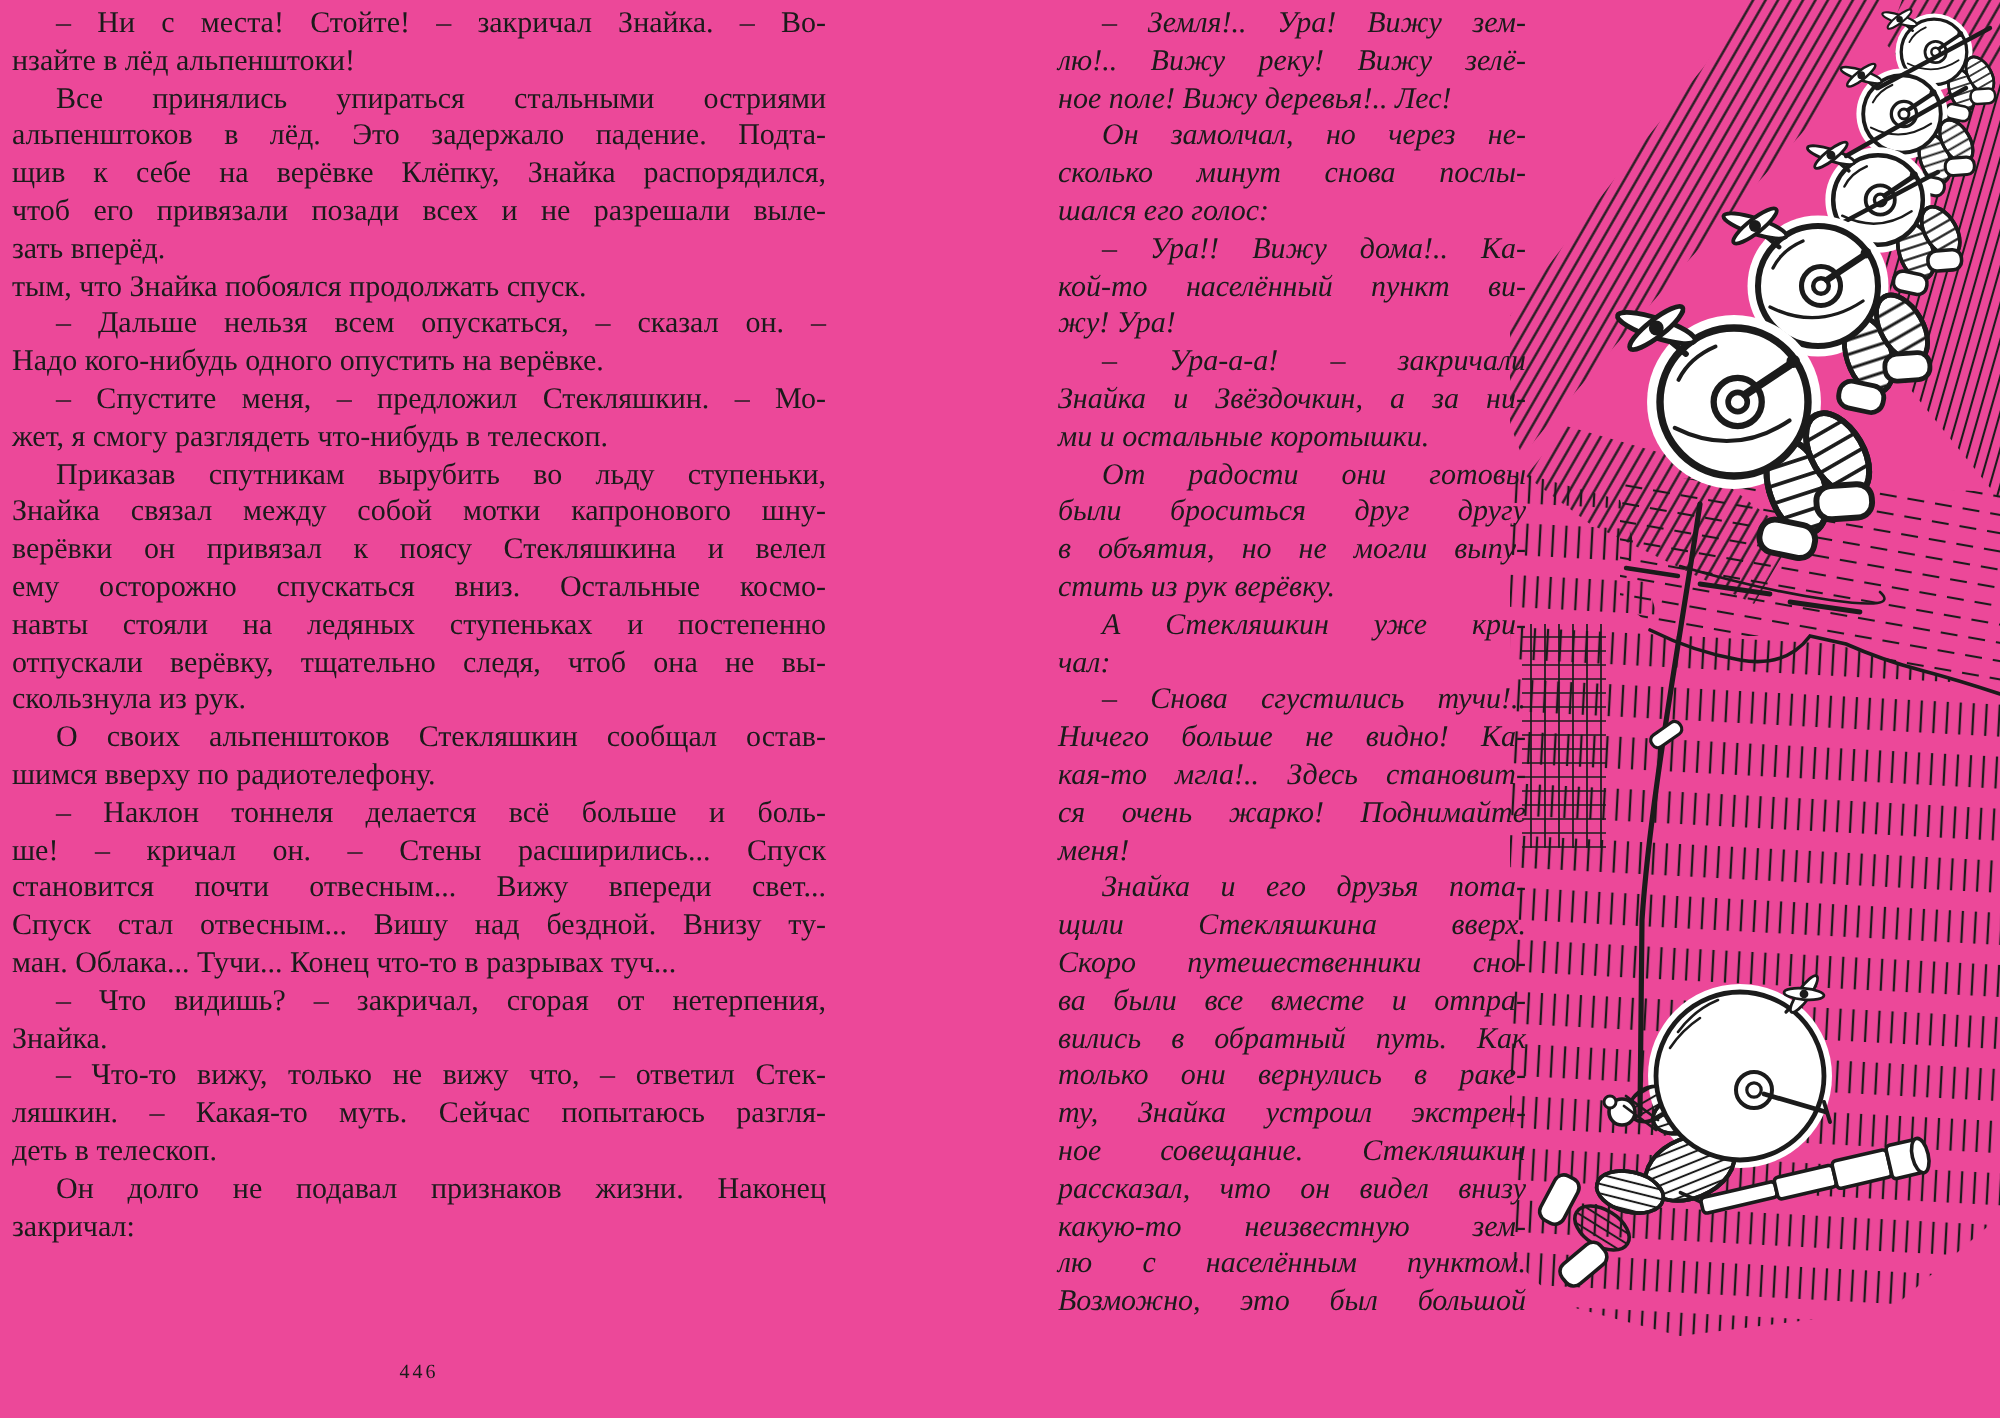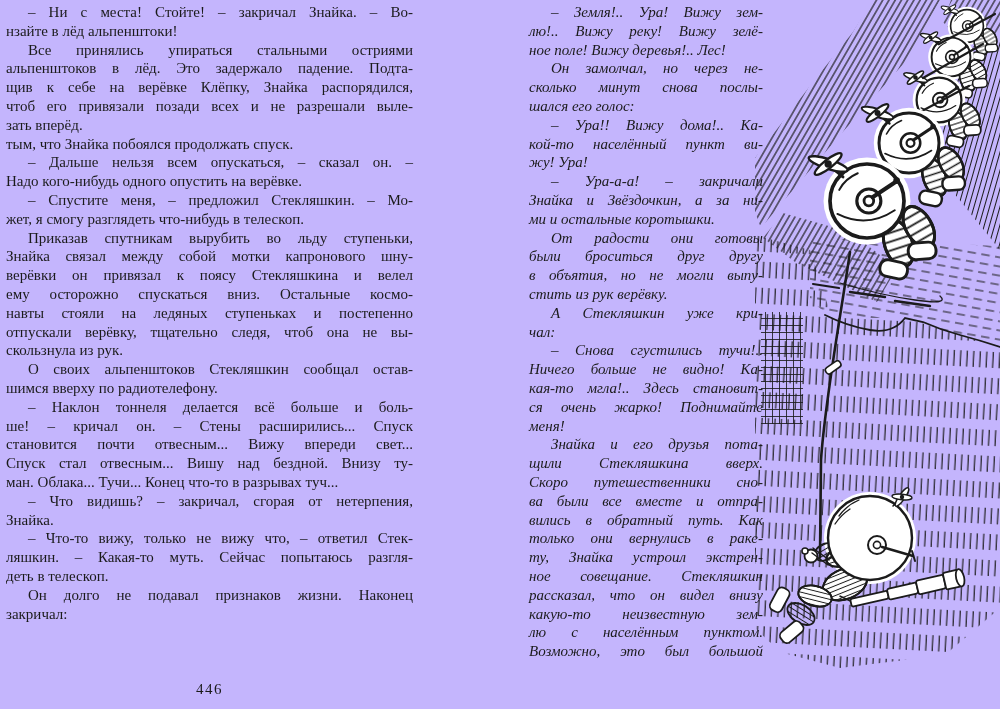--- a/index.html
+++ b/index.html
@@ -3,7 +3,7 @@
 <meta charset="utf-8">
 <style>
   html,body{margin:0;padding:0;background:#ffffff;}
-  .page{position:relative;width:1000px;height:709px;background:#c4b5fd;overflow:hidden;
+  .page{position:relative;width:1000px;height:709px;background:#ec4899;overflow:hidden;
         font-family:"Liberation Serif","DejaVu Serif",serif;color:#1b1b1b;}
   .col{position:absolute;top:3px;font-size:15px;line-height:18.8px;}
   .col-left{left:6px;width:407px;}

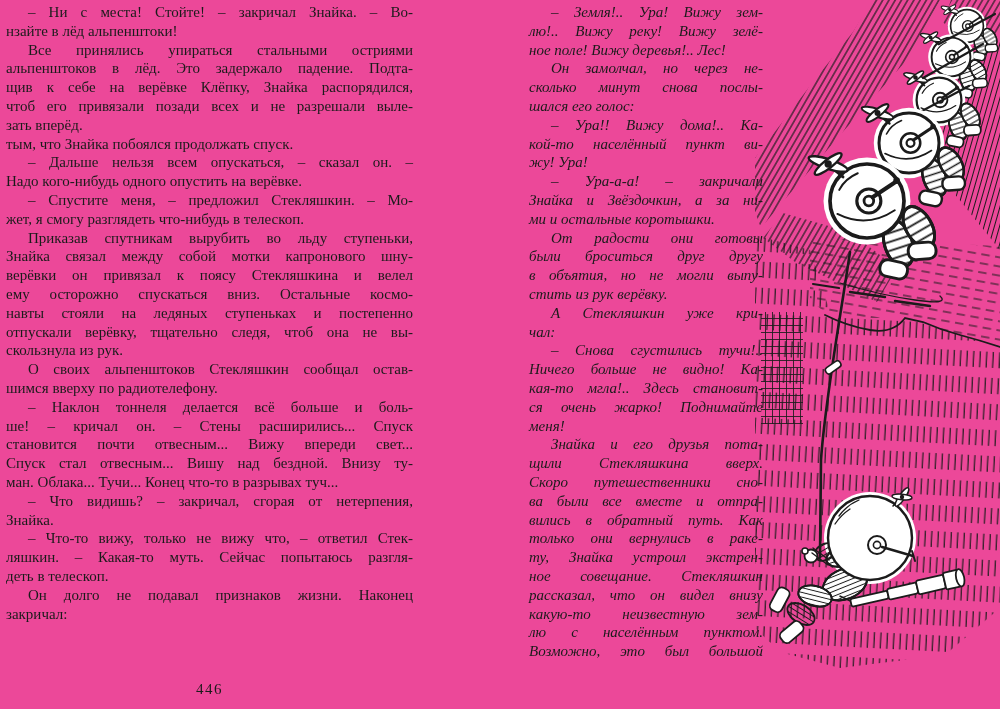--- a/index.html
+++ b/index.html
@@ -12,7 +12,7 @@
   .tl.just{text-align-last:justify;}
   .tl.ind{text-indent:22px;}
   .pagenum{position:absolute;left:6px;top:681px;width:407px;text-align:center;
-           font-size:15px;letter-spacing:1.5px;}
+           font-size:10px;letter-spacing:1.5px;}
   .illu{position:absolute;left:755px;top:0;}
 </style>
 </head>

